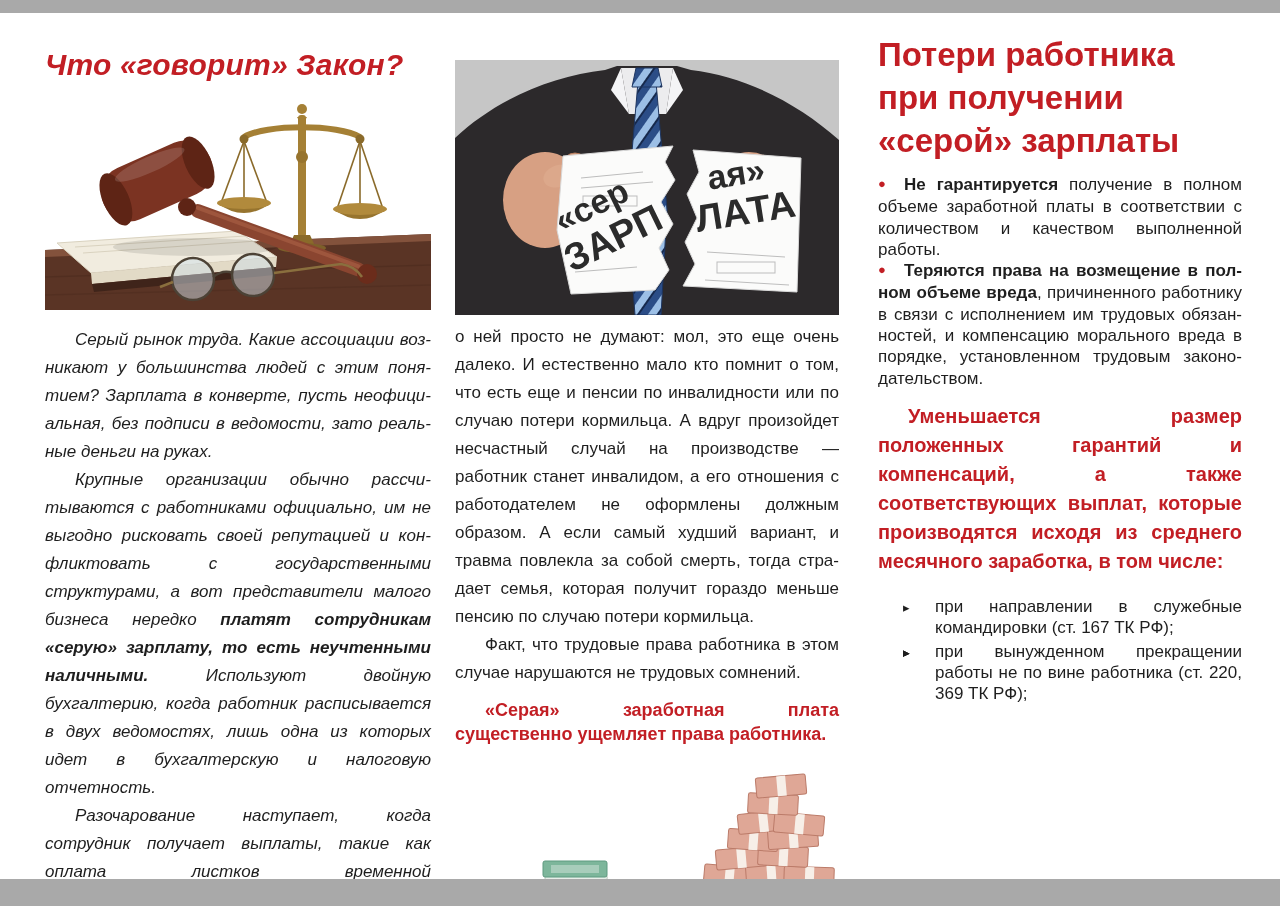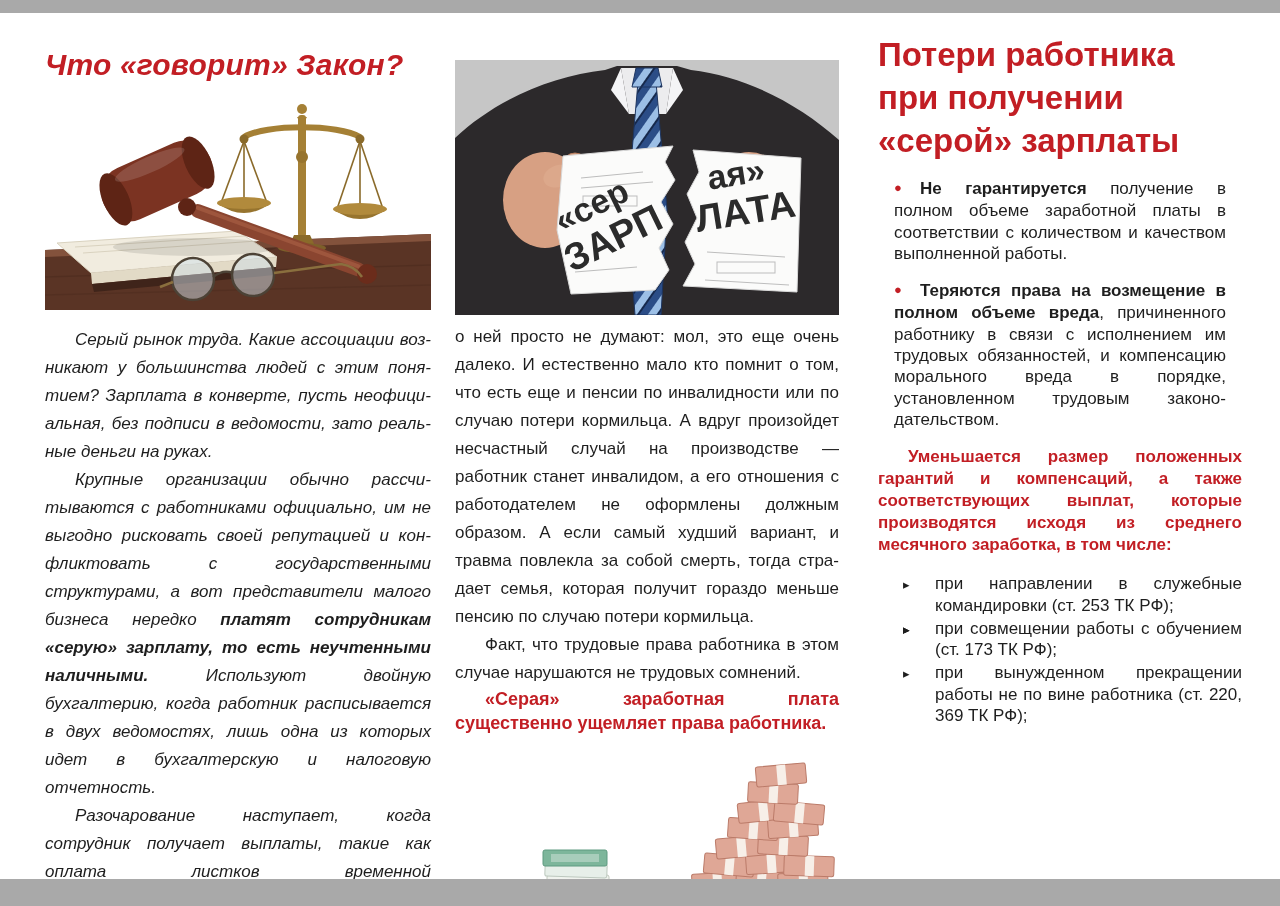--- a/index.html
+++ b/index.html
@@ -52,7 +52,7 @@
 
   .bullets{margin:12px 0 0 0;padding:0;list-style:none;
     font-size:17px;line-height:21.3px;text-align:justify;hyphens:manual;}
-  .bullets li{margin:16px;}
+  .bullets li{margin:0;}
   .dot{color:var(--red);font-size:13px;display:inline-block;width:14px;
     margin-right:12px;transform:translateY(-2px);}
 

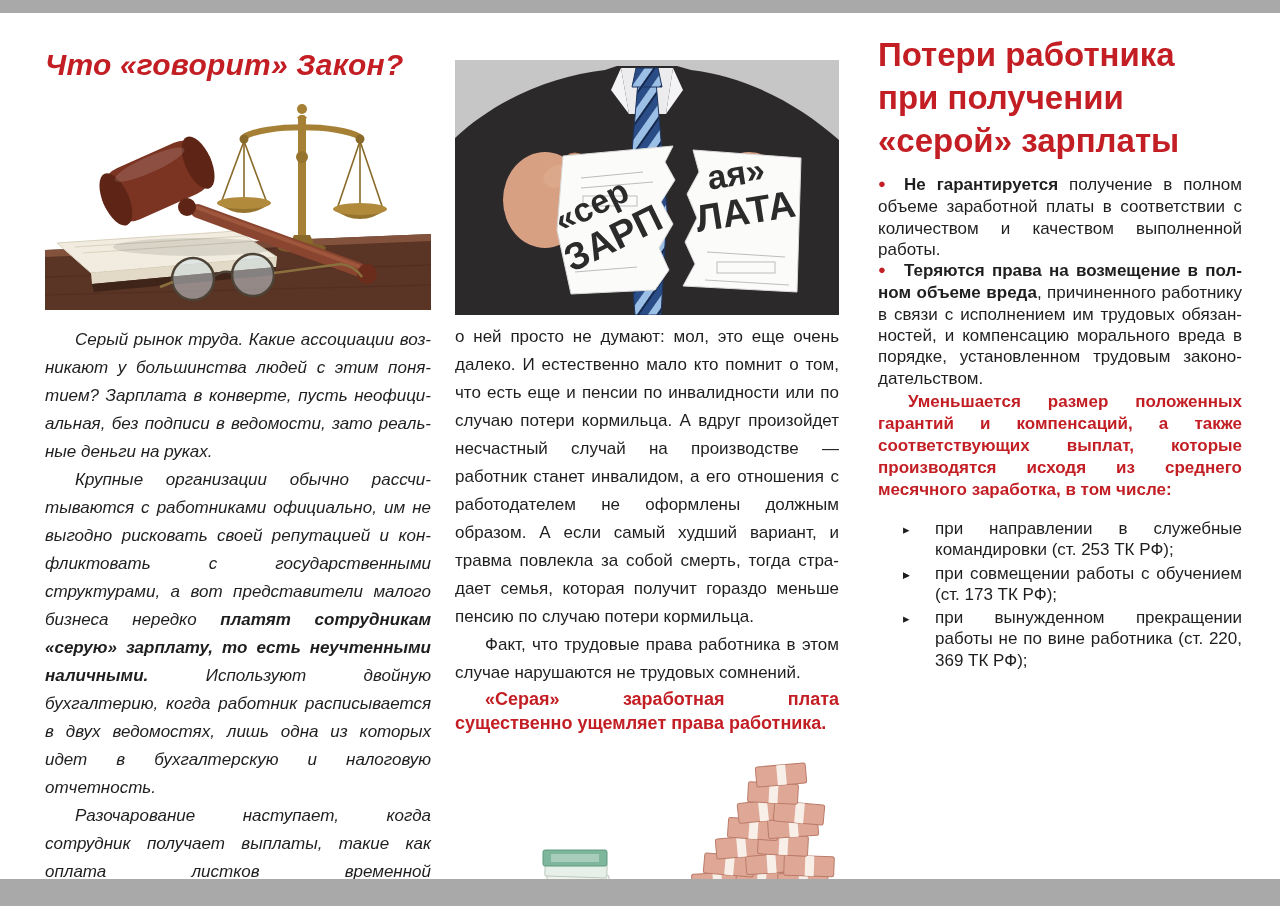--- a/index.html
+++ b/index.html
@@ -57,8 +57,8 @@
     margin-right:12px;transform:translateY(-2px);}
 
   .red-para{
-    margin-top:2px;color:var(--red);font-weight:bold;
-    font-size:17px;line-height:22px;text-align:justify;text-indent:30px;
+    margin-top:13px;color:var(--red);font-weight:bold;
+    font-size:20px;line-height:29px;text-align:justify;text-indent:30px;
     hyphens:manual;
   }
 

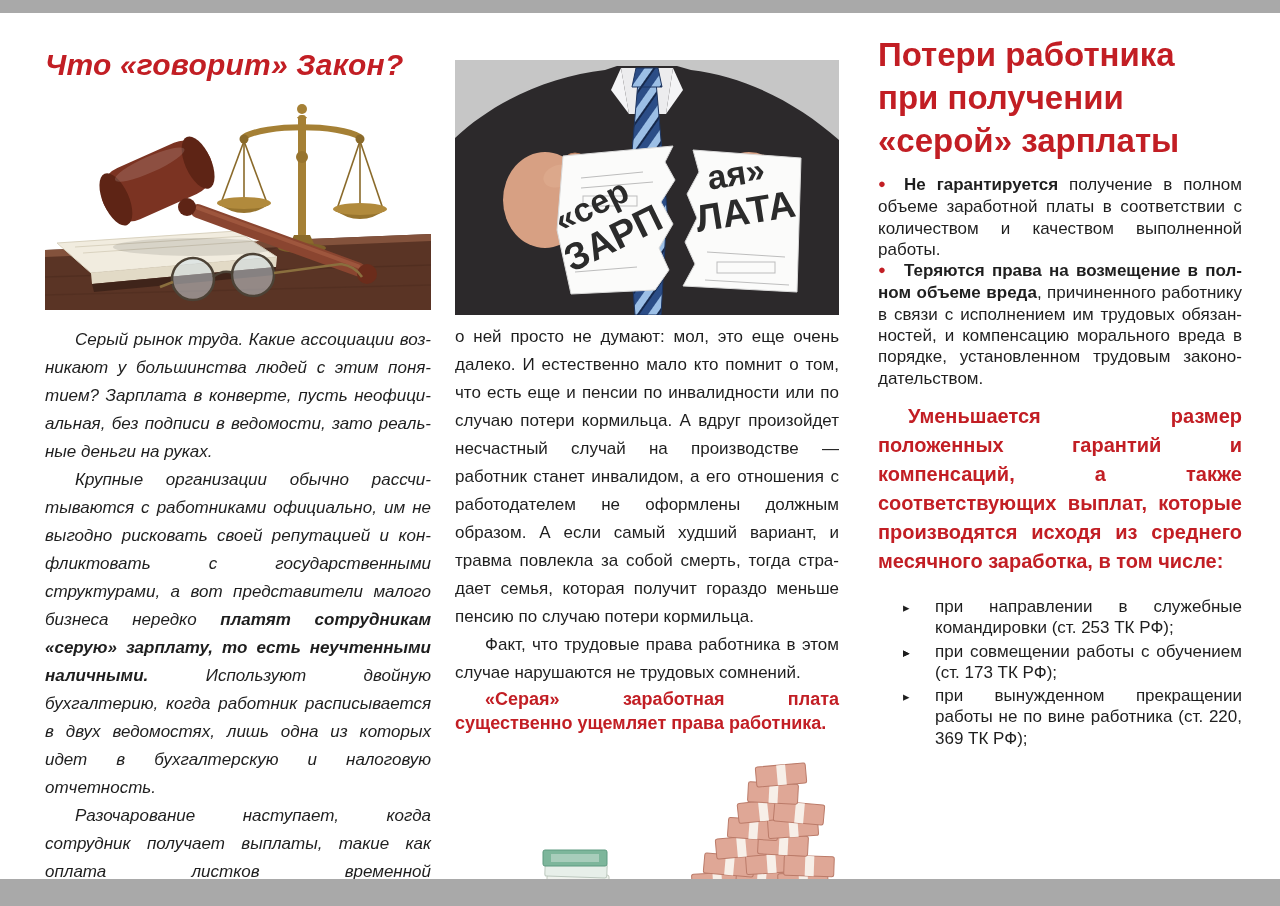--- a/index.html
+++ b/index.html
@@ -320,7 +320,7 @@
 
   <ul class="arrows">
 
-  <li><span class="arrow">▸</span><span>при направлении в служебные команди­ровки (ст. 253 ТК РФ);</span></li>
+  <li><span class="arrow">▸</span><span>при направлении в служебные команди­ровки (ст. 167 ТК РФ);</span></li>
       <li><span class="arrow">▸</span></li>
       <li><span class="arrow">▸</span></li>
       <li><span class="arrow">▸</span><span>при совмещении работы с обучением (ст. 173 ТК РФ);</span></li>

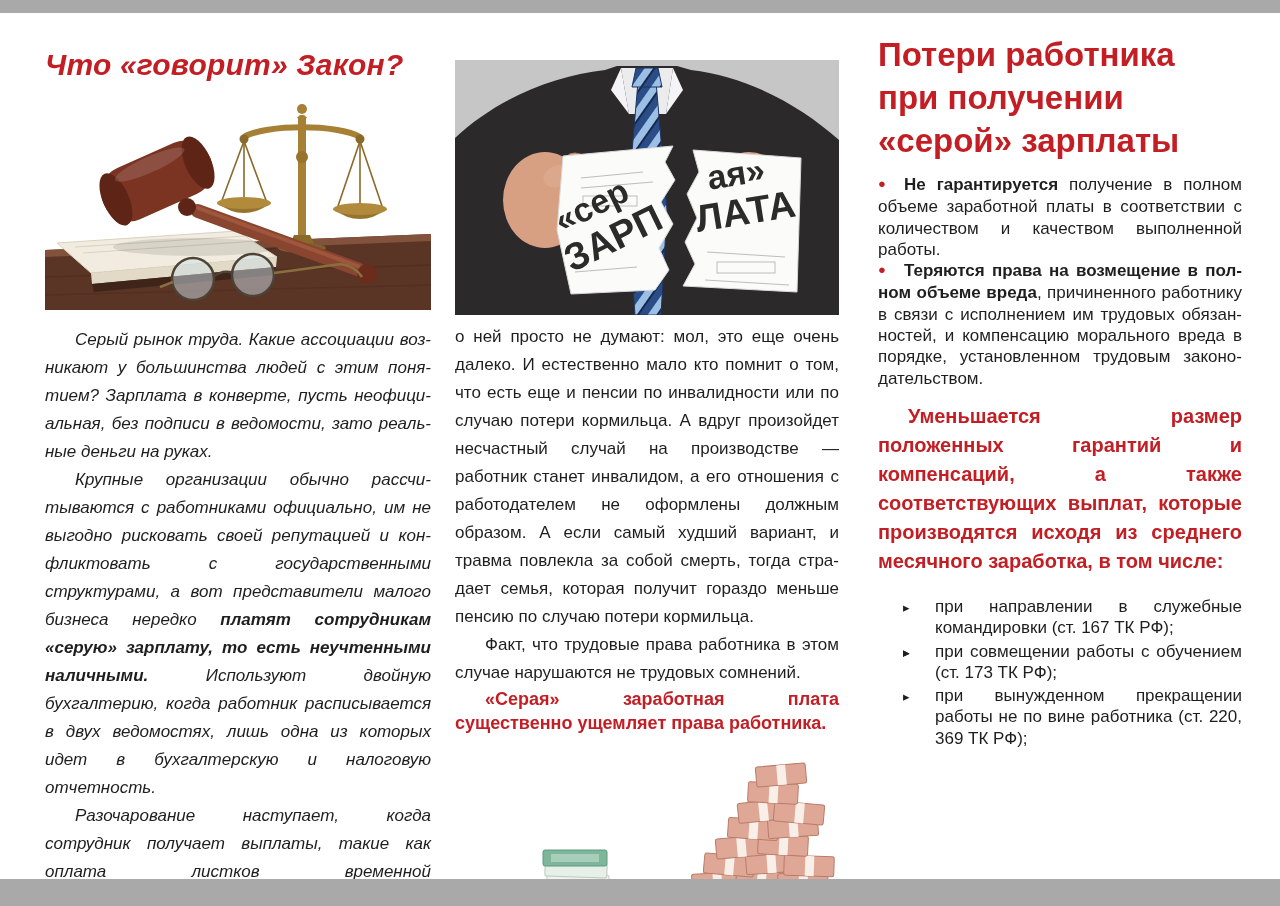--- a/index.html
+++ b/index.html
@@ -323,7 +323,7 @@
   <li><span class="arrow">▸</span><span>при направлении в служебные команди­ровки (ст. 167 ТК РФ);</span></li>
       <li><span class="arrow">▸</span></li>
       <li><span class="arrow">▸</span></li>
-      <li><span class="arrow">▸</span><span>при совмещении работы с обучением (ст. 173 ТК РФ);</span></li>
+      <li><span class="arrow">▸</span></li>
       <li><span class="arrow">▸</span><span>при вынужденном прекращении работы не по вине работника (ст. 220, 369 ТК РФ);</span></li>
     </ul>
 </section>

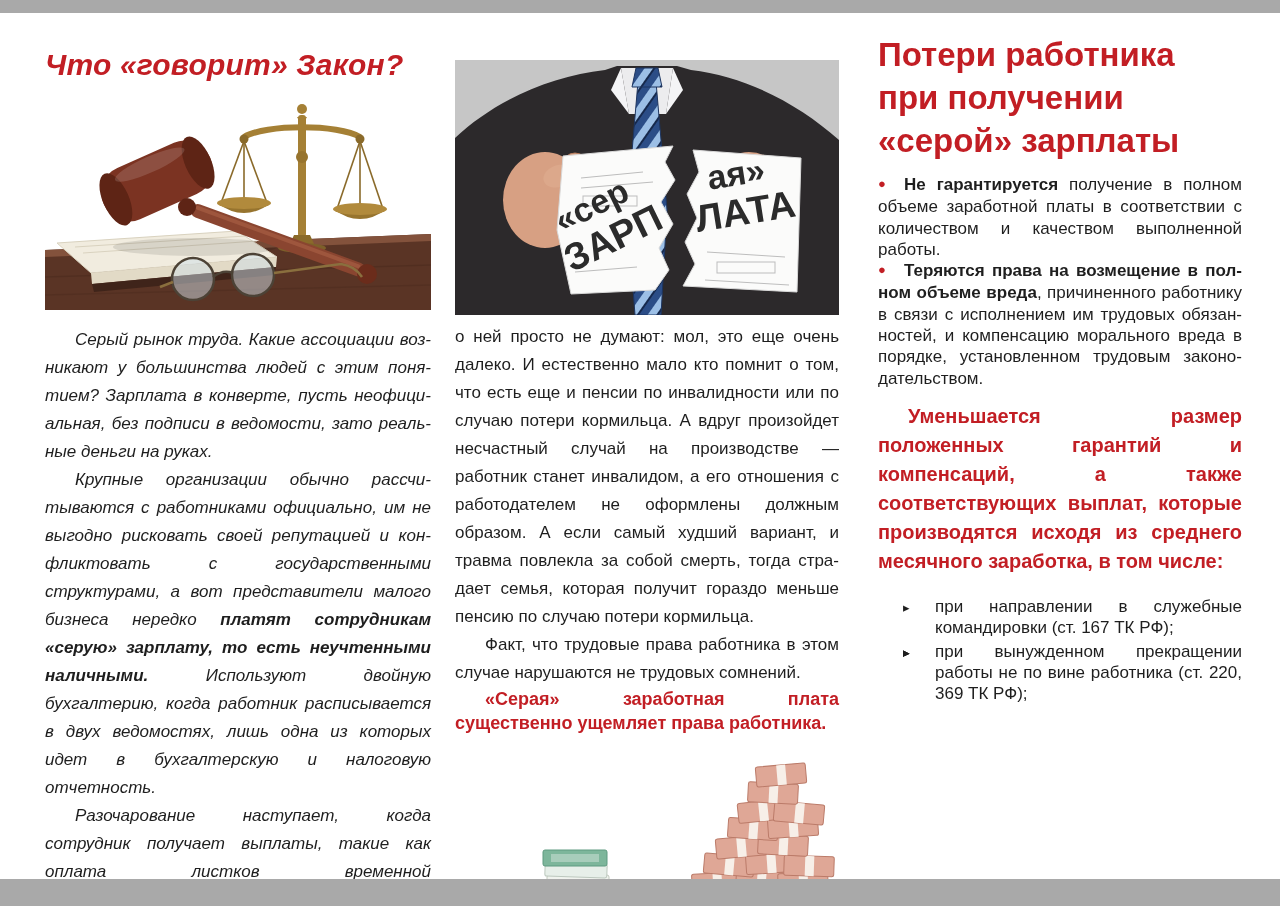--- a/index.html
+++ b/index.html
@@ -44,7 +44,7 @@
   .b{font-weight:bold;}
 
   .highlight{
-    margin-top:0;
+    margin-top:11px;
     color:var(--red);font-weight:bold;
     font-size:18px;line-height:24px;
     text-align:justify;text-indent:30px;

